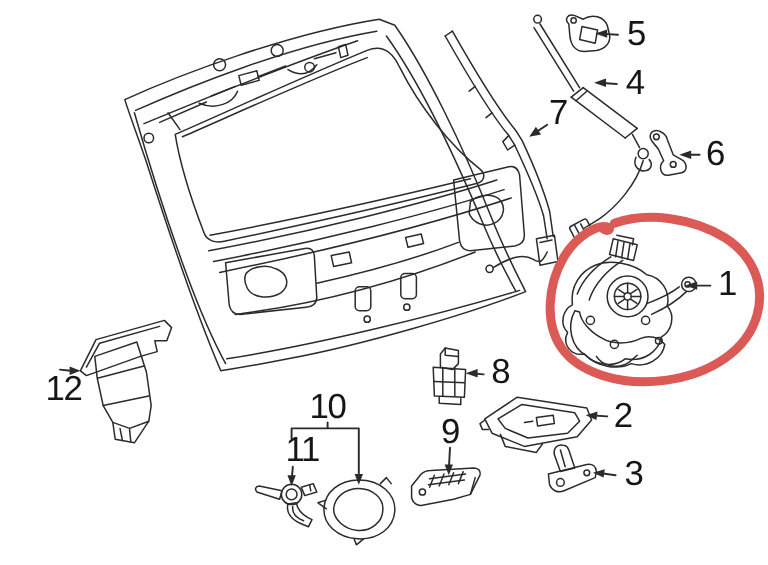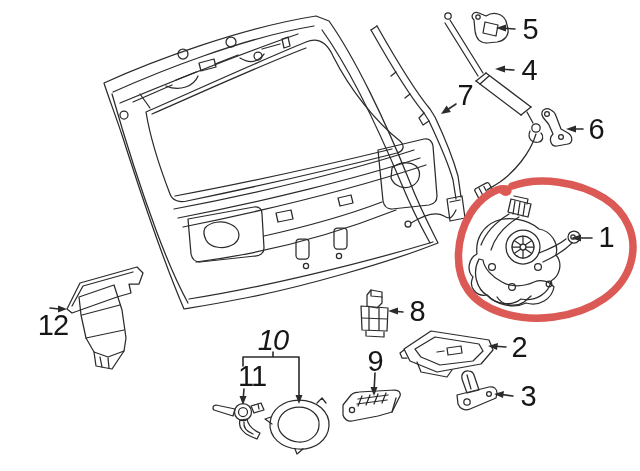--- a/index.html
+++ b/index.html
@@ -245,7 +245,7 @@
       <div class="callout" style="left: 465px; top: 95px;">7</div>
       <div class="callout" style="left: 417px; top: 311px;">8</div>
       <div class="callout" style="left: 375px; top: 361px;">9</div>
-      <div class="callout" style="left: 273px; top: 340px; font-style: italic;">10</div>
+      <div class="callout" style="left: 273px; top: 340px;">10</div>
       <div class="callout" style="left: 252px; top: 376px;">11</div>
       <div class="callout" style="left: 37px; top: 325px; margin-left: 16px;">12</div>
     </div>

